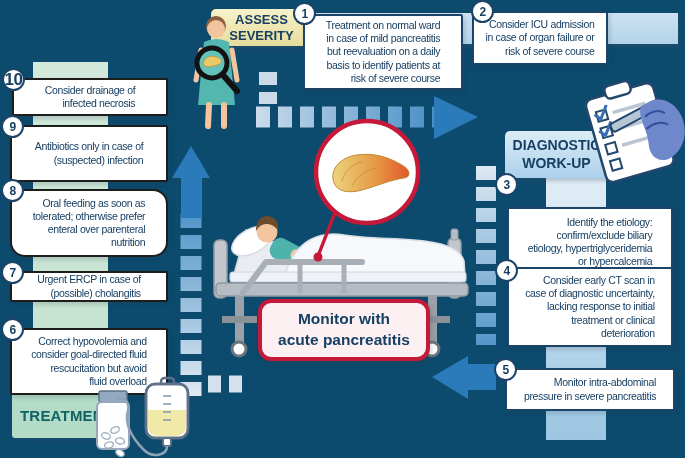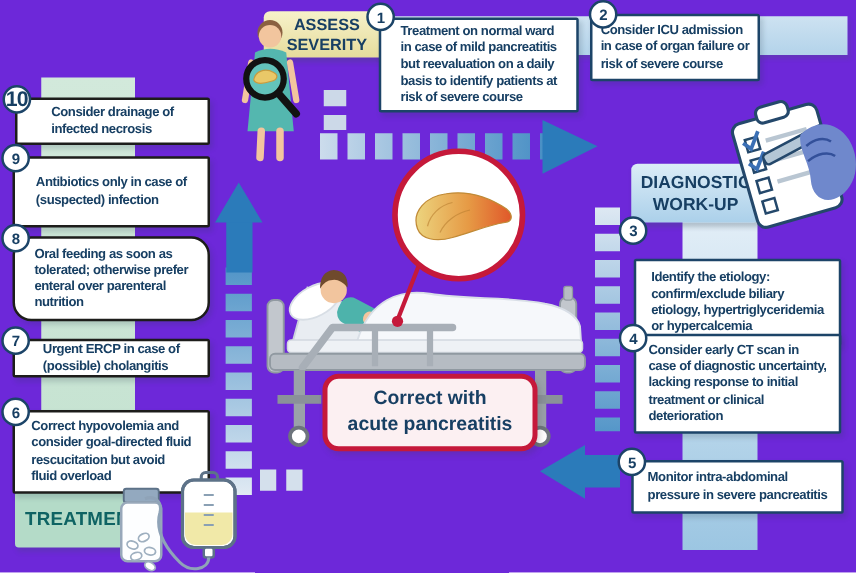--- a/index.html
+++ b/index.html
@@ -4,7 +4,7 @@
 <style>
   html,body{margin:0;padding:0;background:#fff;}
   .canvas{
-    position:relative;width:685px;height:458px;background:#6d28d9;overflow:hidden;
+    position:relative;width:685px;height:458px;background:#0c4a6e;overflow:hidden;
     font-family:"Liberation Sans",sans-serif;
   }
   

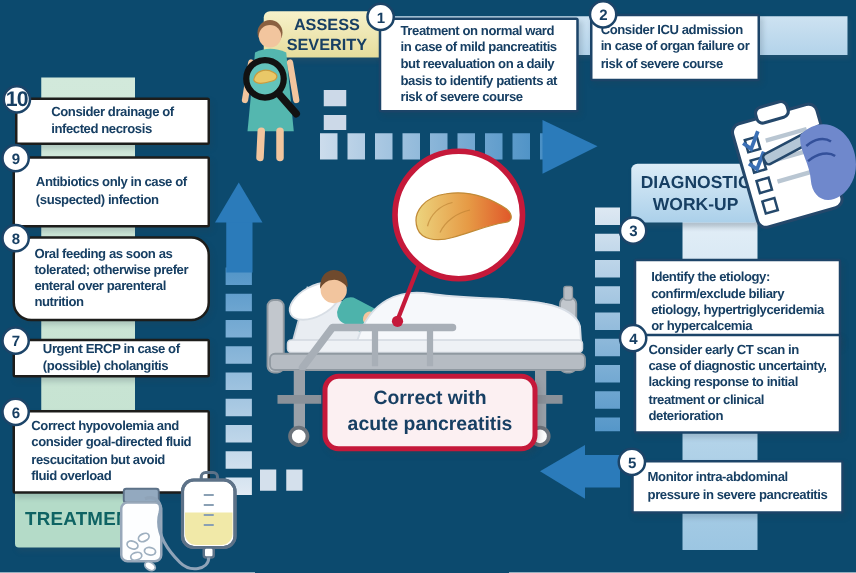--- a/index.html
+++ b/index.html
@@ -19,7 +19,7 @@
   .banner.treatment{left:12px;top:393px;width:96px;height:45px;background:#b4dbc8;color:#0e6363;font-size:15px;letter-spacing:.2px;justify-content:flex-start;padding-left:8px;border-radius:3px;box-shadow:2px 3px 4px rgba(60,80,100,.22);}
   
   .box{position:absolute;z-index:5;background:#fff;display:flex;align-items:center;justify-content:center;
-       text-align:left;color:#173f63;font-weight:bold;font-size:10.5px;line-height:1.24;letter-spacing:-.35px;
+       text-align:right;color:#173f63;font-weight:normal;font-size:10.5px;line-height:1.24;letter-spacing:-.35px;
        white-space:pre-line;border-radius:2px;box-shadow:2px 3px 4px rgba(40,60,80,.18);padding:2px 3px;box-sizing:border-box;}
   .box.dark{border:2.5px solid #1d1d1b;}
   .box.blue{border:2.5px solid #1c4468;}

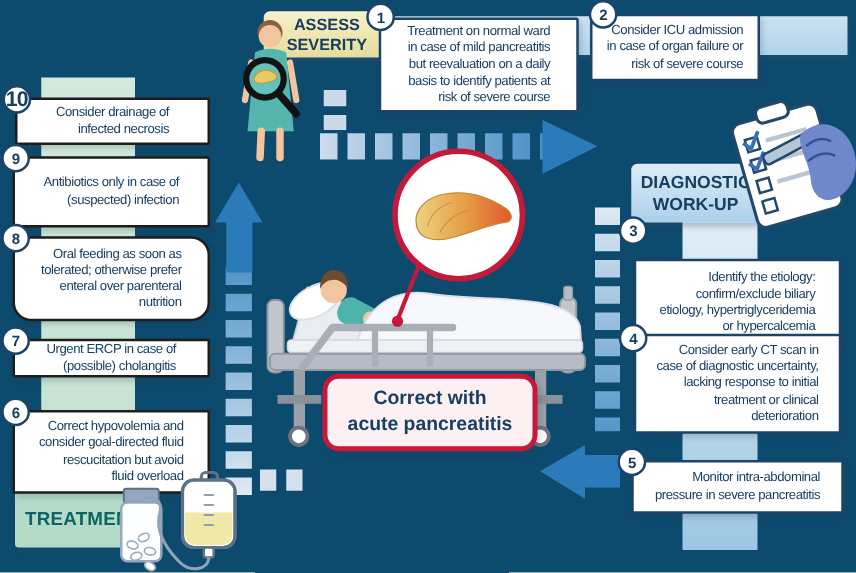--- a/index.html
+++ b/index.html
@@ -232,7 +232,7 @@
     </g>
   </svg>
 
-  <div class="center-label">Correct with
+  <div class="center-label">Monitor with
 acute pancreatitis</div>
 
 </div>

